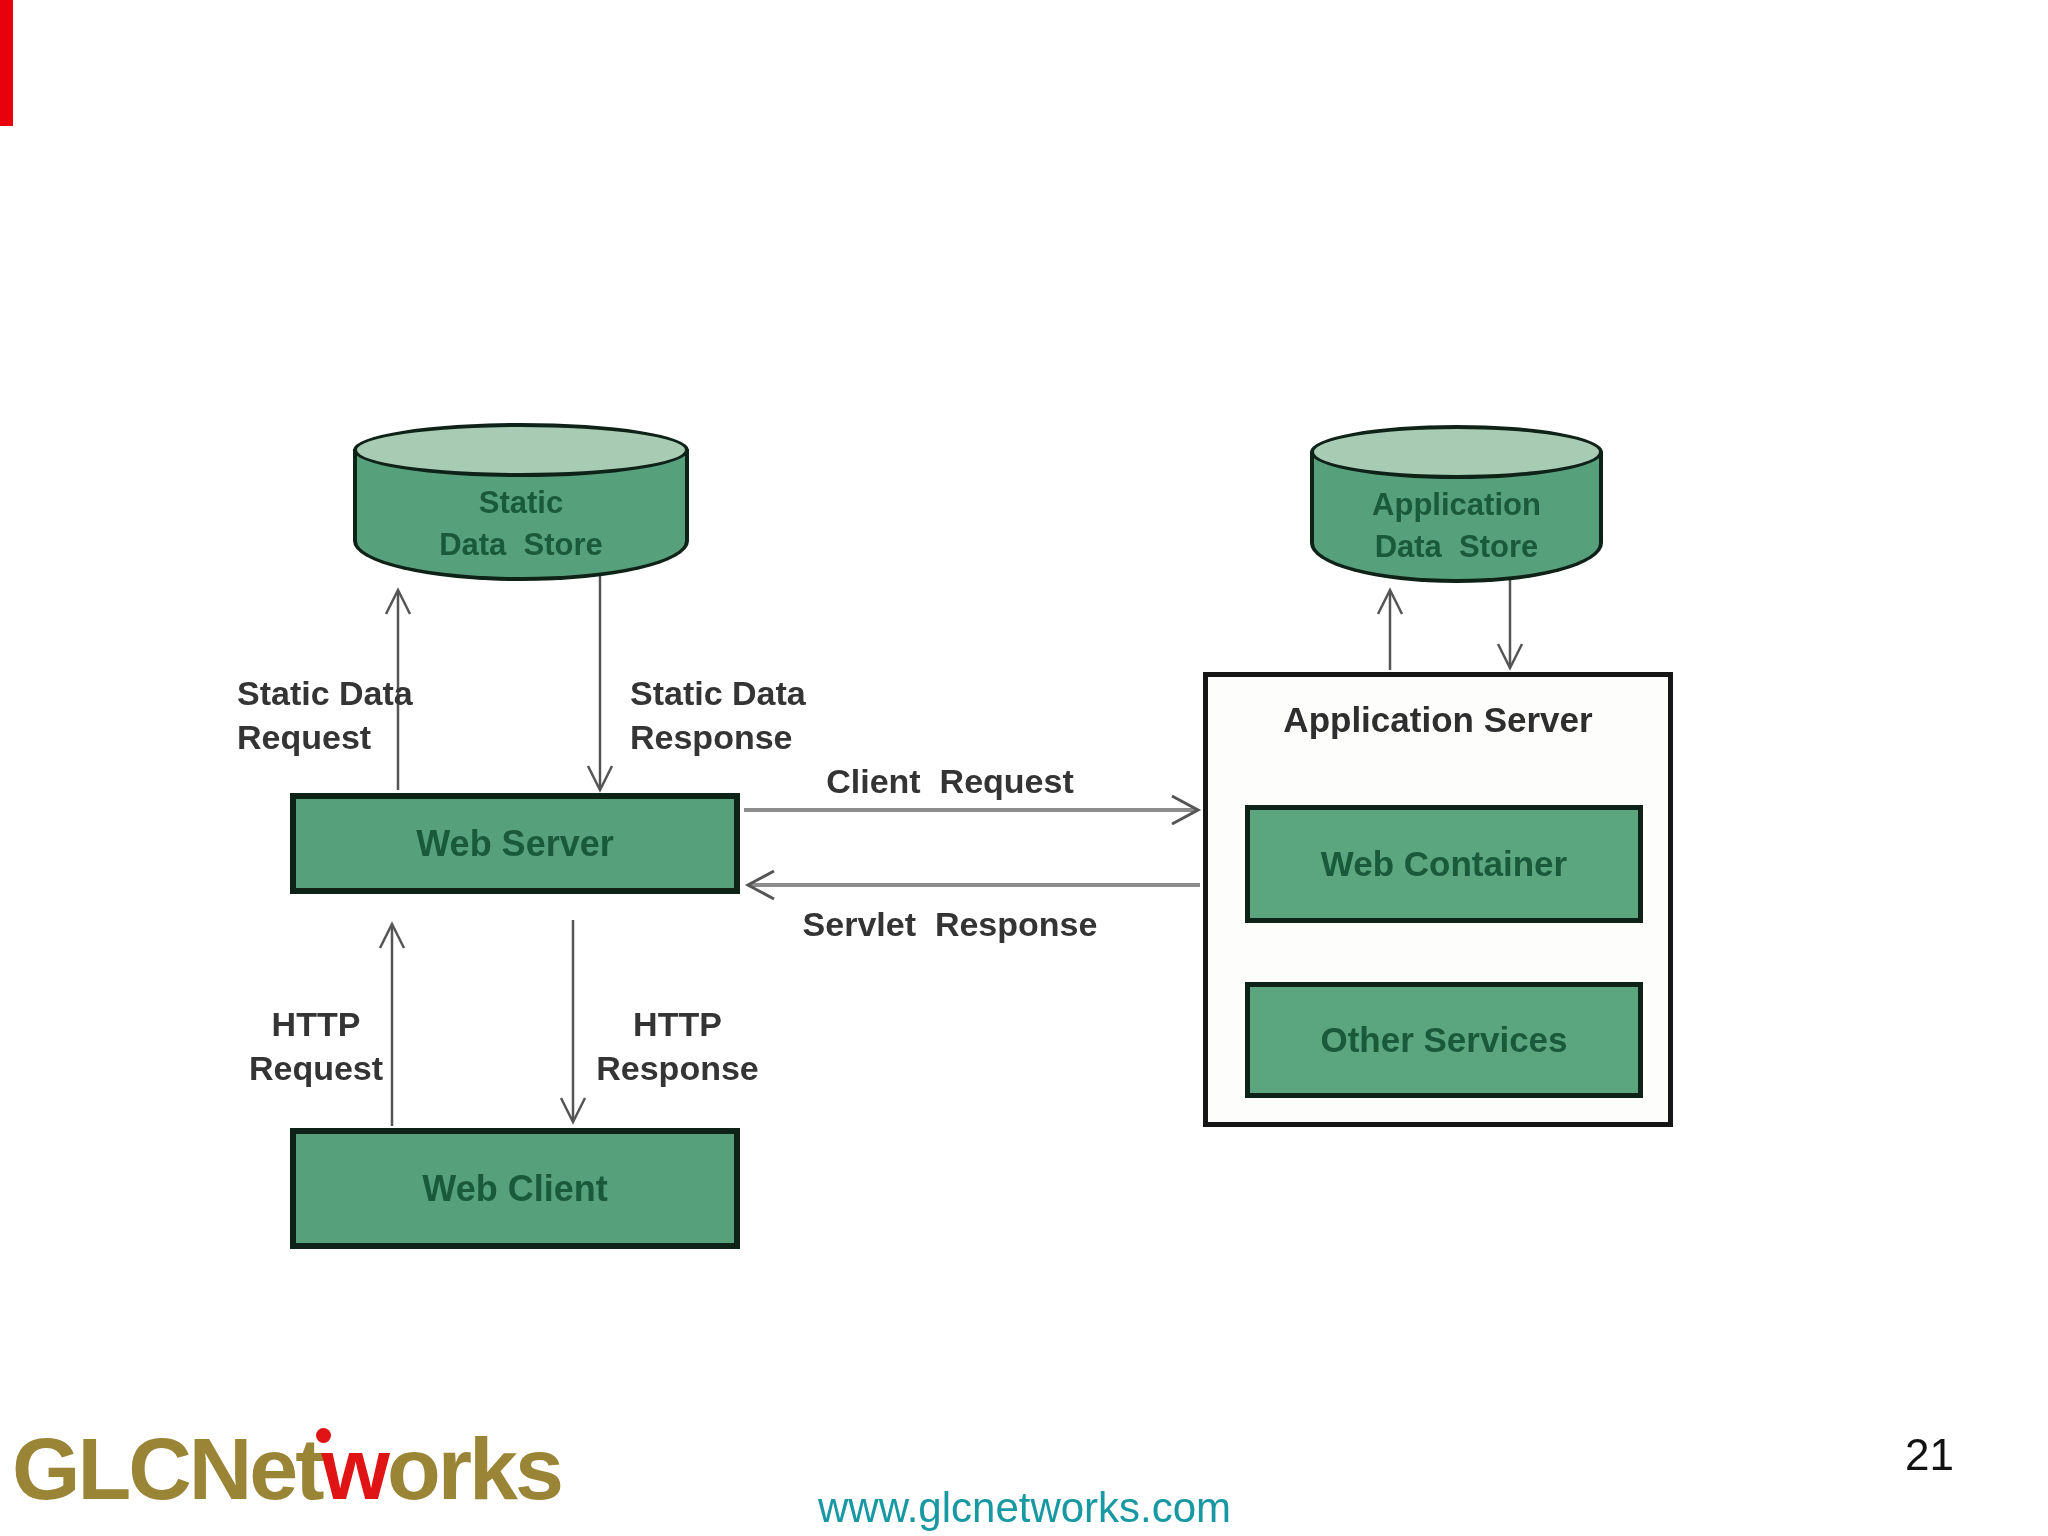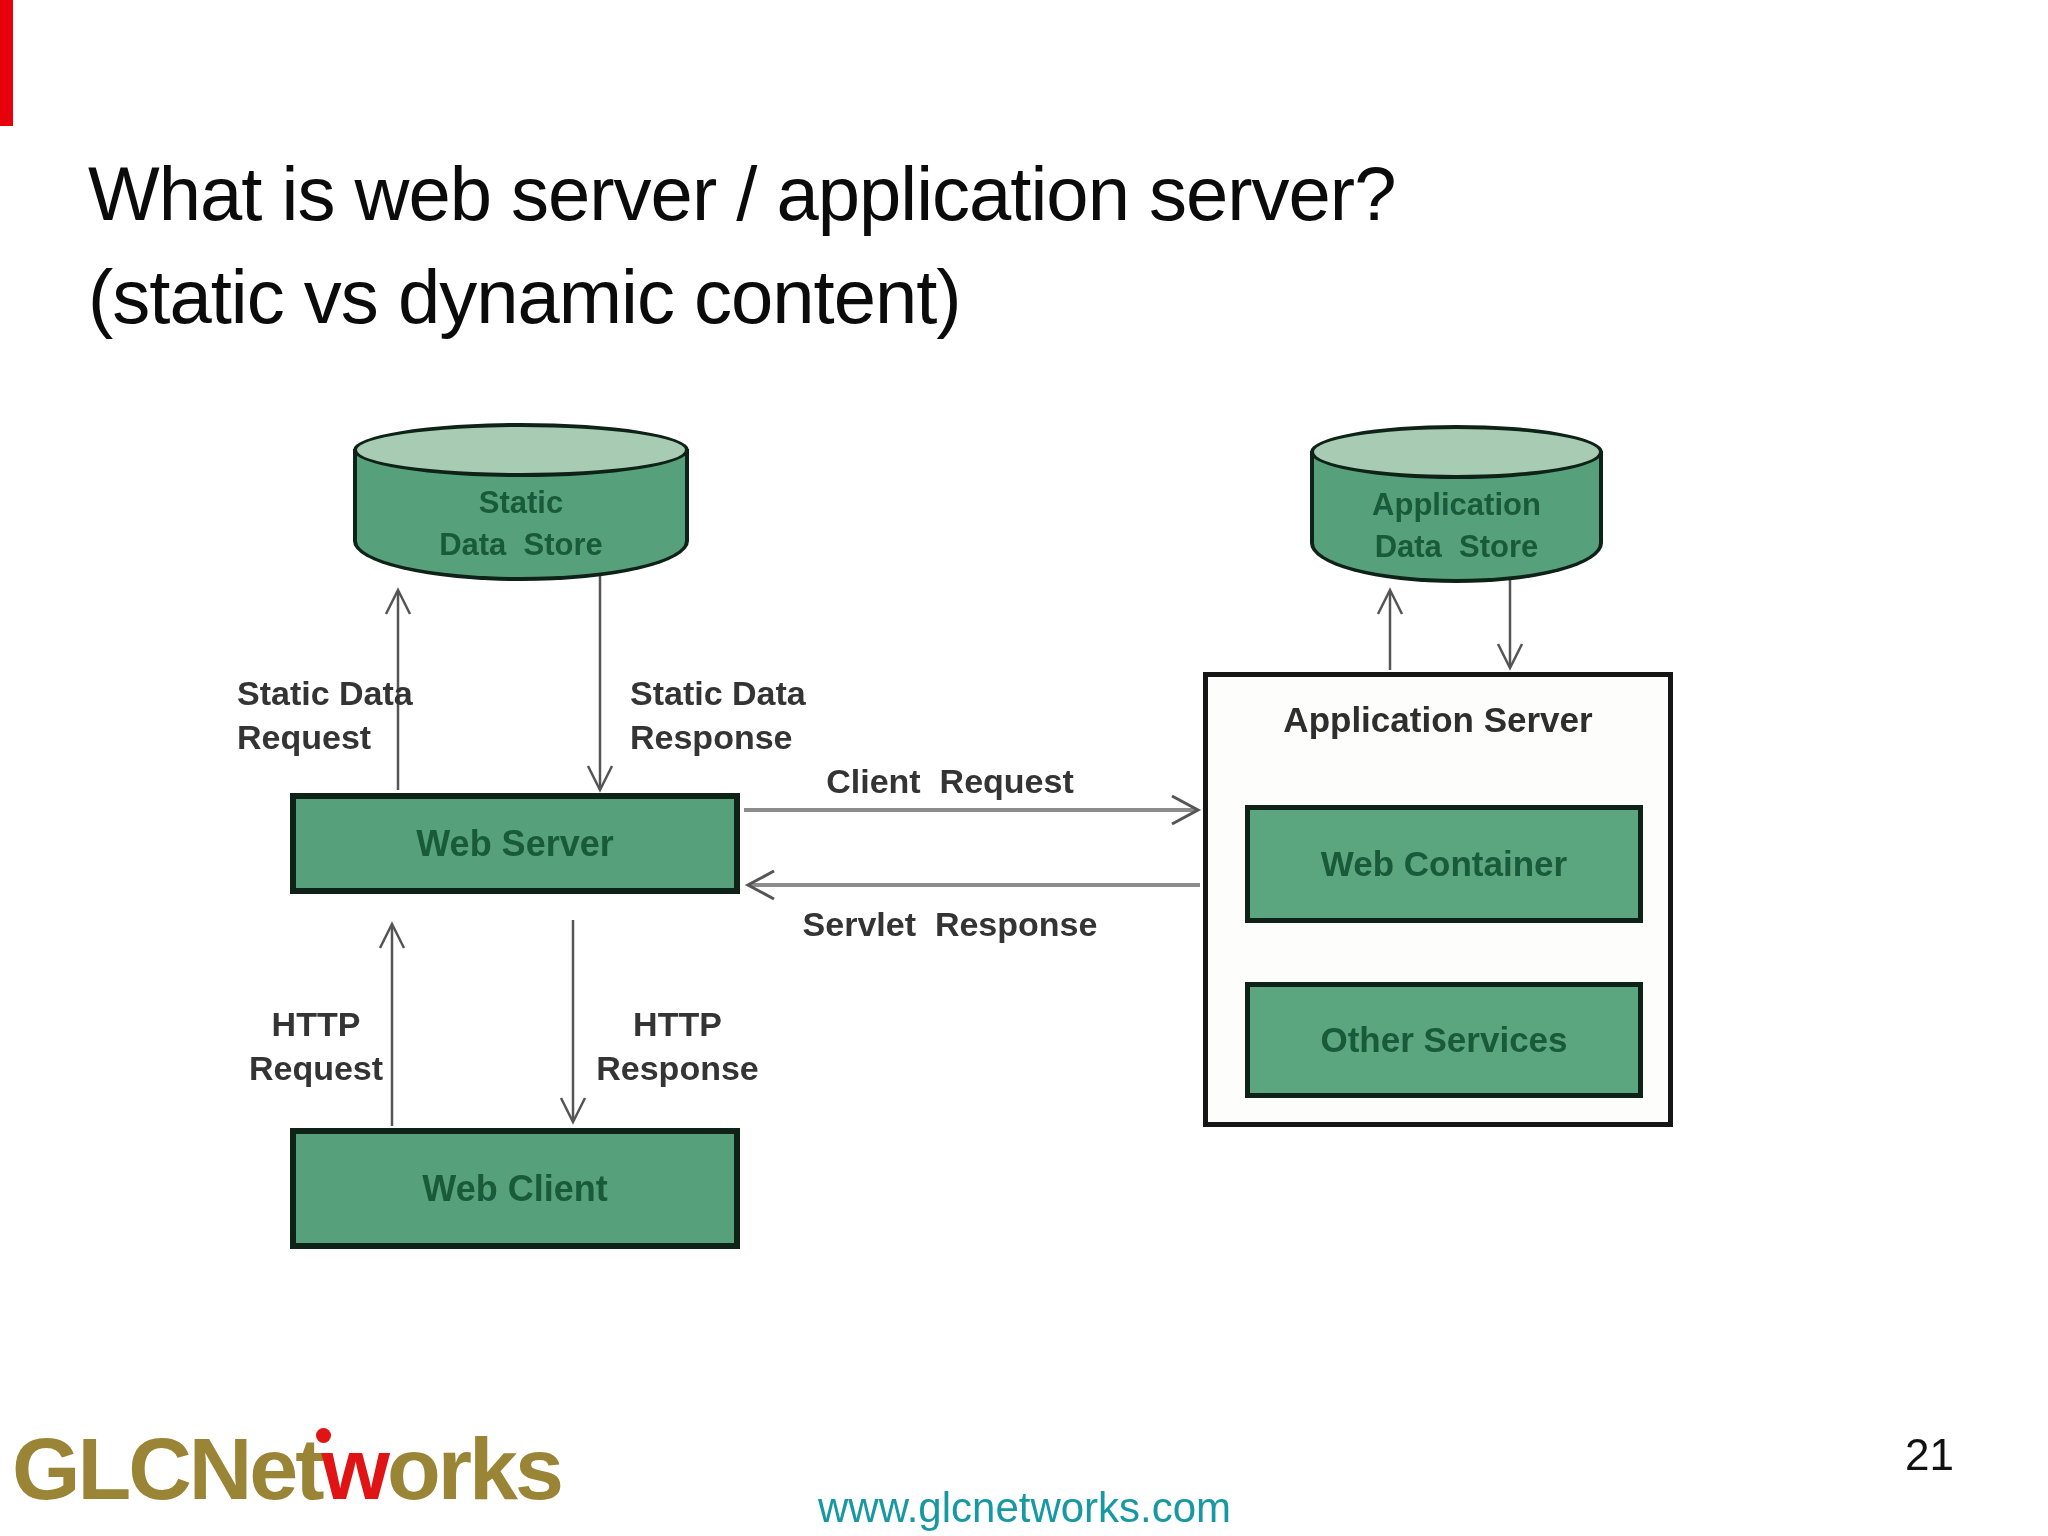--- a/index.html
+++ b/index.html
@@ -113,7 +113,7 @@
 
 <div class="abs red-bar"></div>
 
-<h1 class="abs title"><span>What is web server / application server?</span><br><span>(static vs dynamic content)</span></h1>
+<h1 class="abs title"><br><span>(static vs dynamic content)</span></h1>
 
 <svg class="abs arrows" width="2048" height="1536" viewBox="0 0 2048 1536">
 

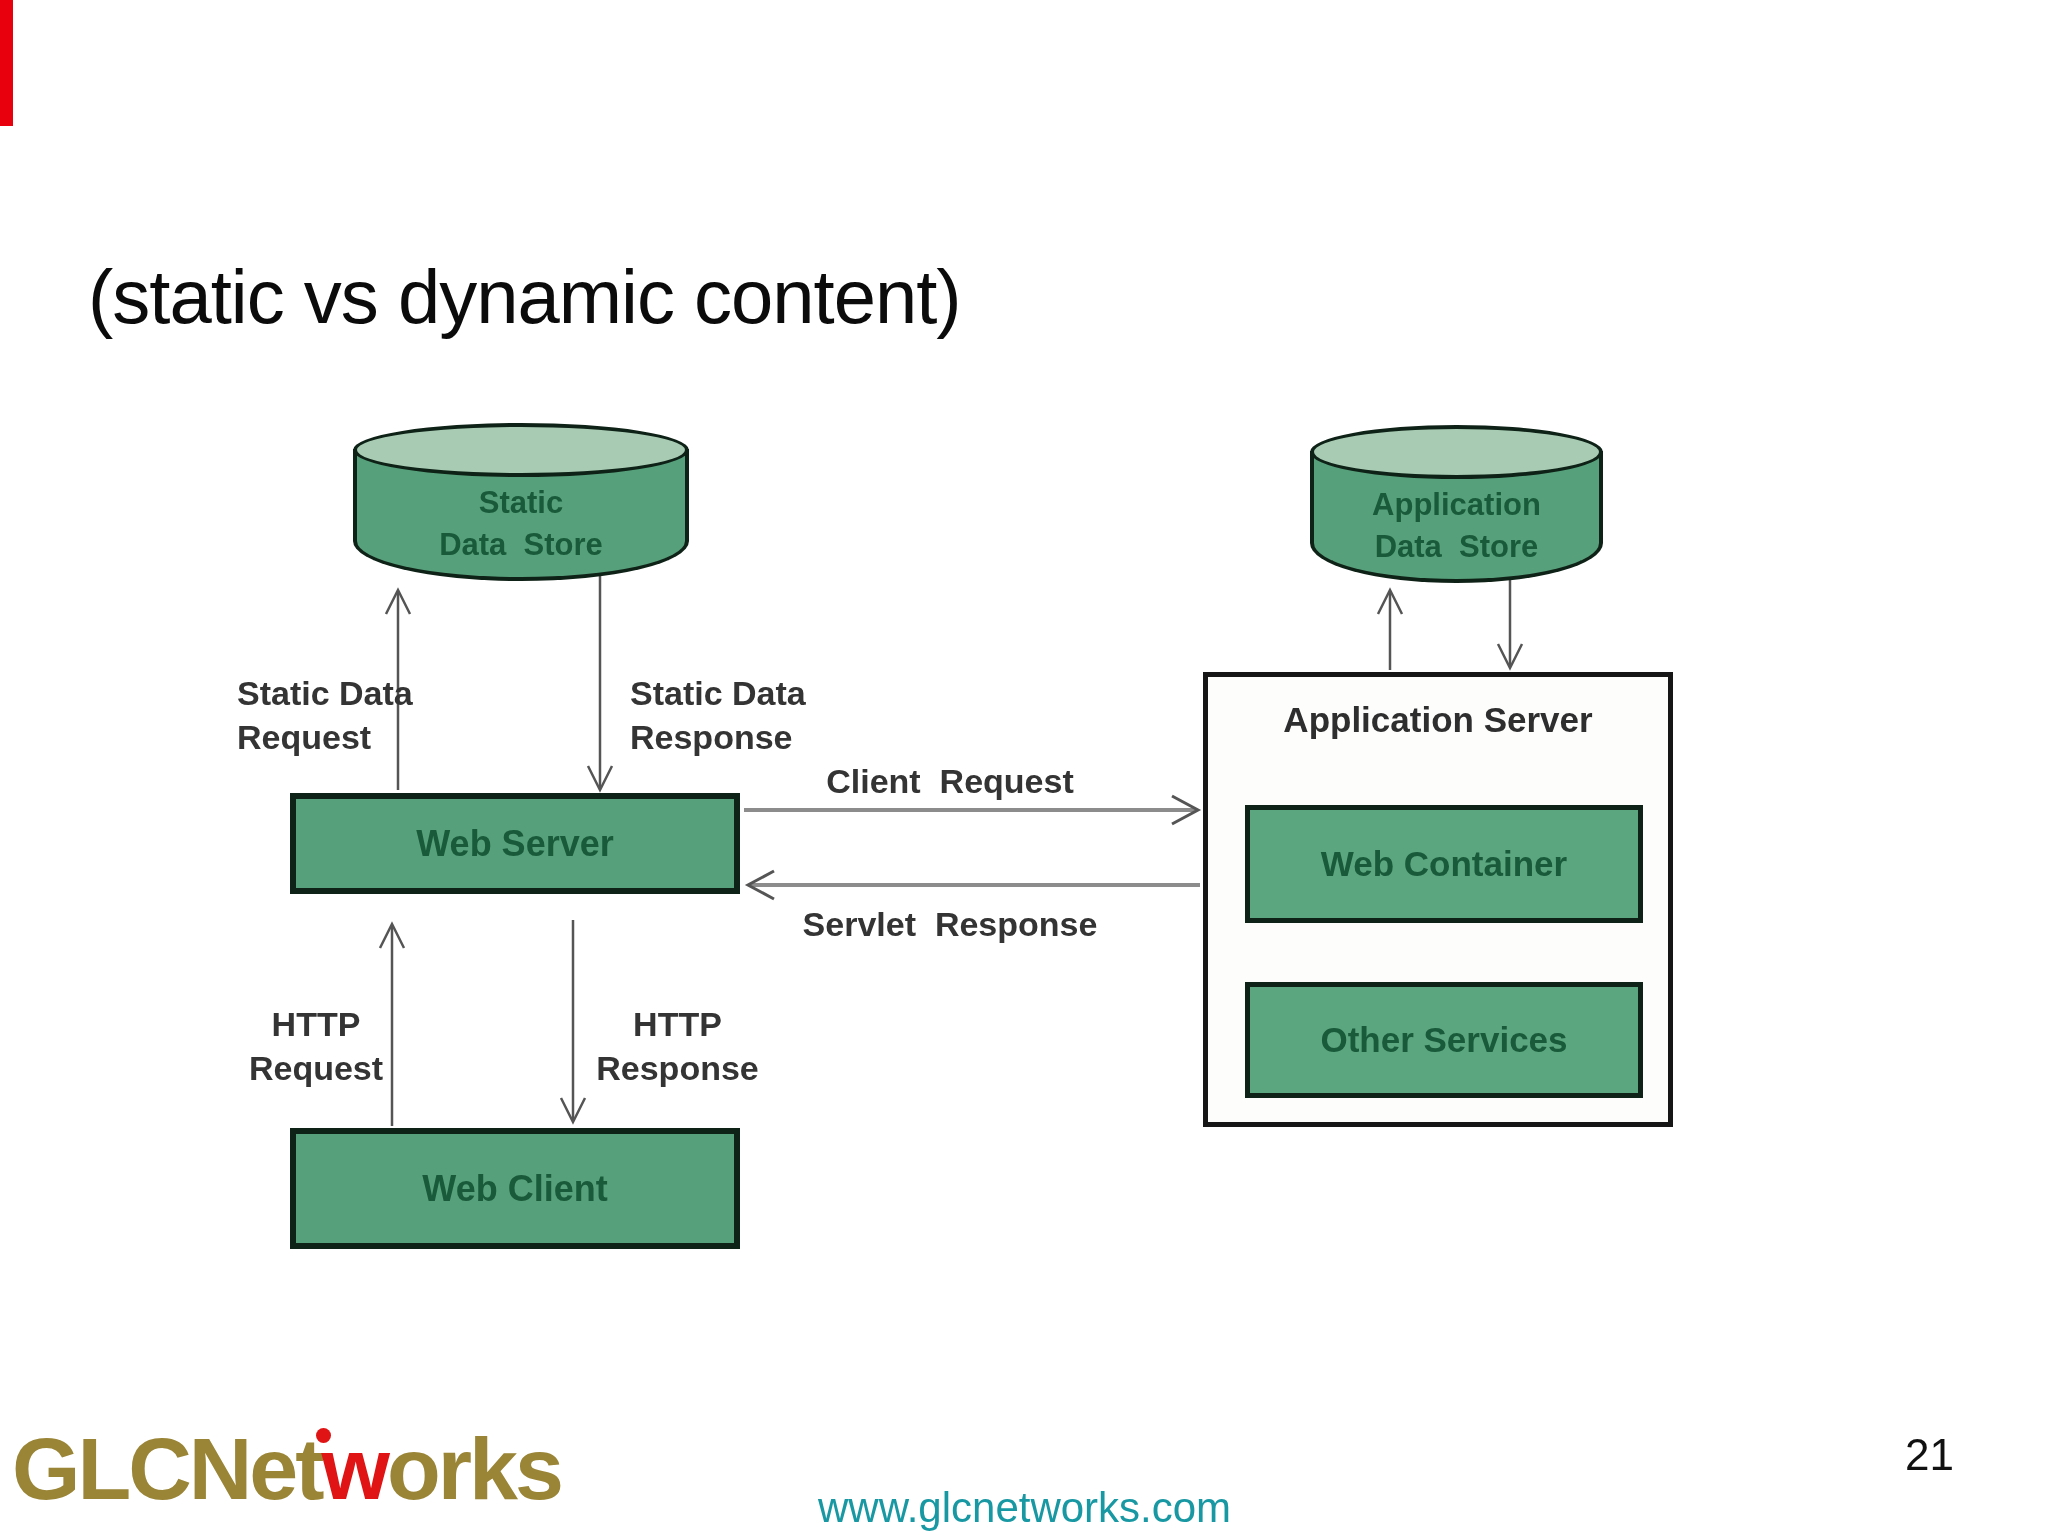--- a/index.html
+++ b/index.html
@@ -113,7 +113,7 @@
 
 <div class="abs red-bar"></div>
 
-<h1 class="abs title"><br><span>(static vs dynamic content)</span></h1>
+<h1 class="abs title"><br></h1>
 
 <svg class="abs arrows" width="2048" height="1536" viewBox="0 0 2048 1536">
 

